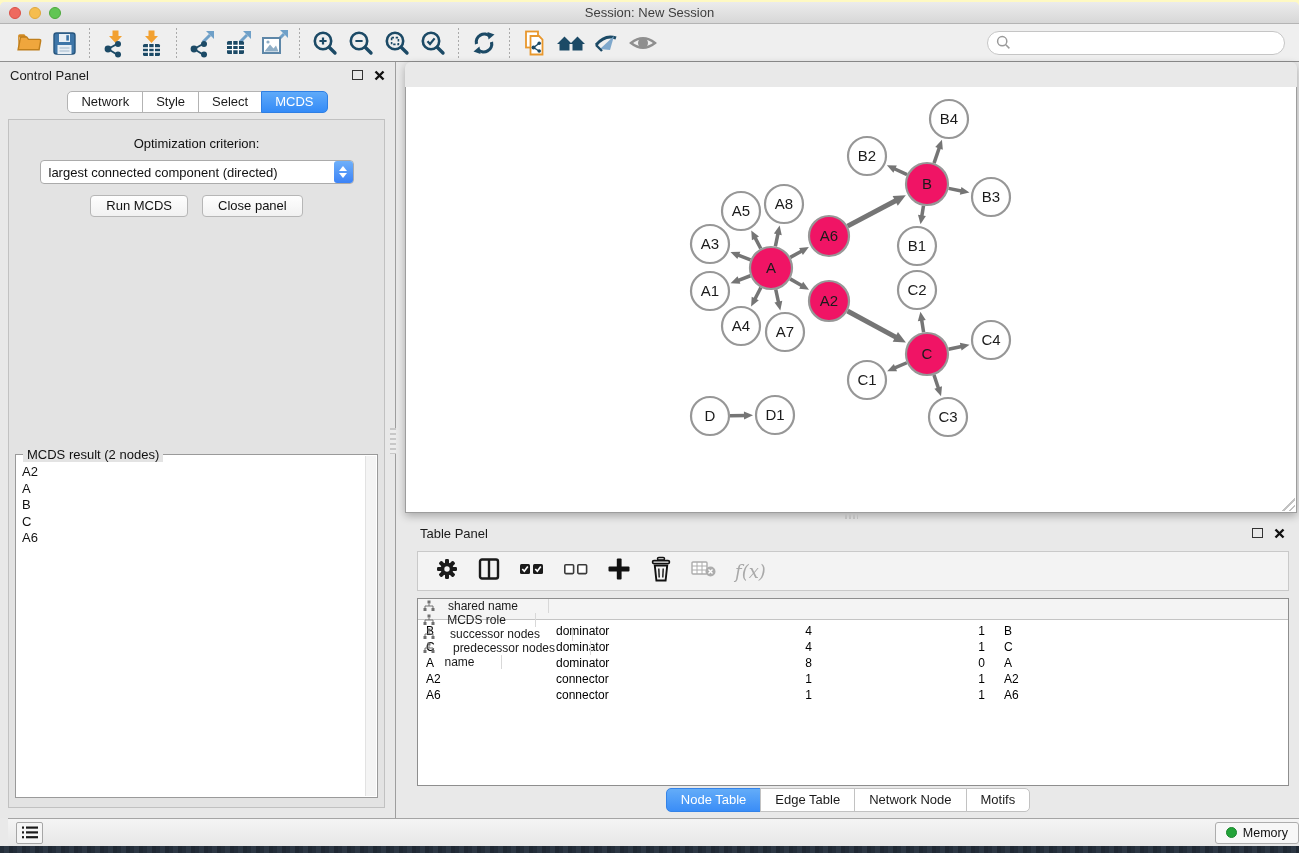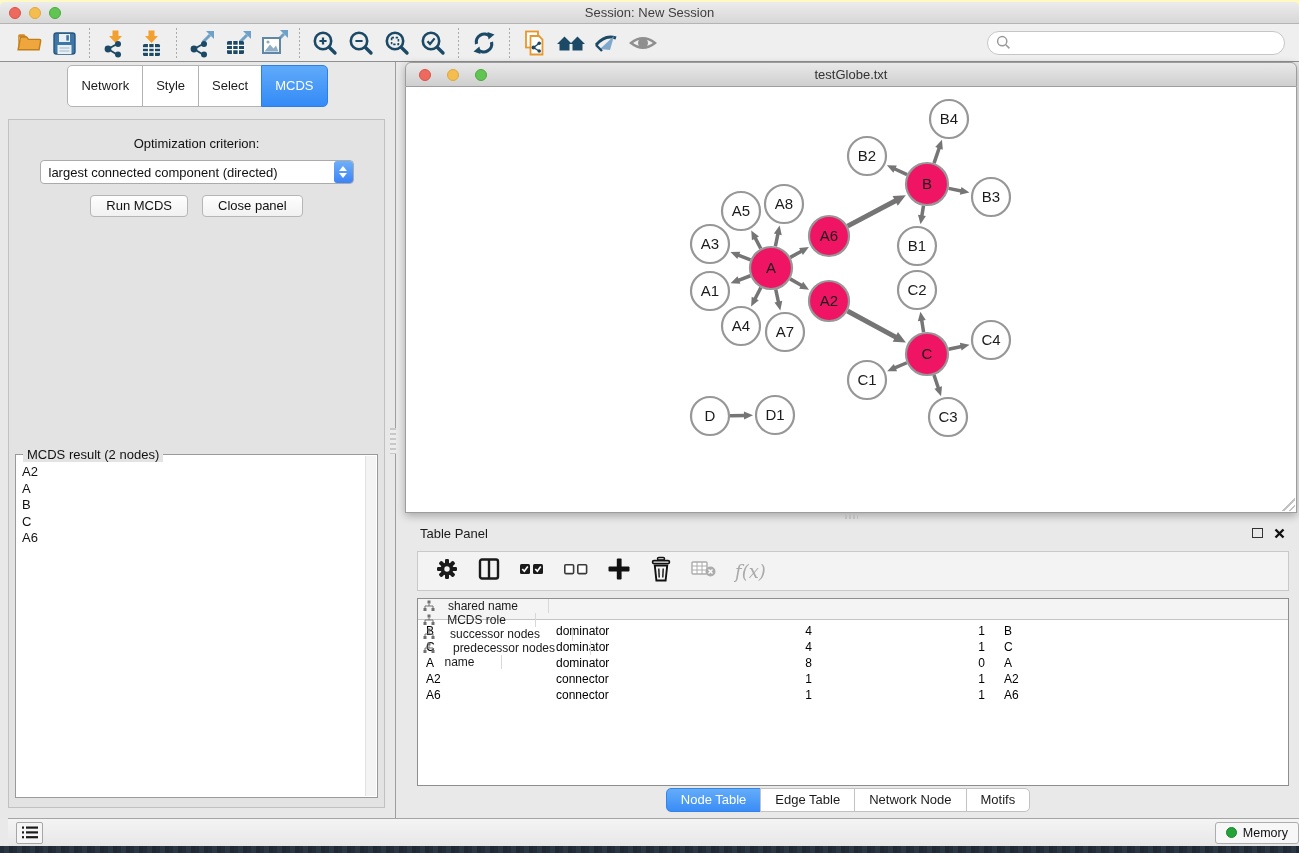--- a/index.html
+++ b/index.html
@@ -318,6 +318,16 @@
     <div class="main">
 
       <div class="control-panel">
+        <div class="panel-header">
+          <span class="panel-title">Control Panel</span>
+          <span class="spacer"></span>
+          <span class="float-btn"></span>
+          <span class="close-btn">
+            <svg width="11" height="11" viewBox="0 0 11 11">
+                <path d="M1.5 1.5 L9.5 9.5 M9.5 1.5 L1.5 9.5" stroke="#111" stroke-width="2.4"></path>
+              </svg>
+          </span>
+        </div>
         <div class="cp-tabs">
             <div class="ctab">Network</div>
             <div class="ctab">Style</div>

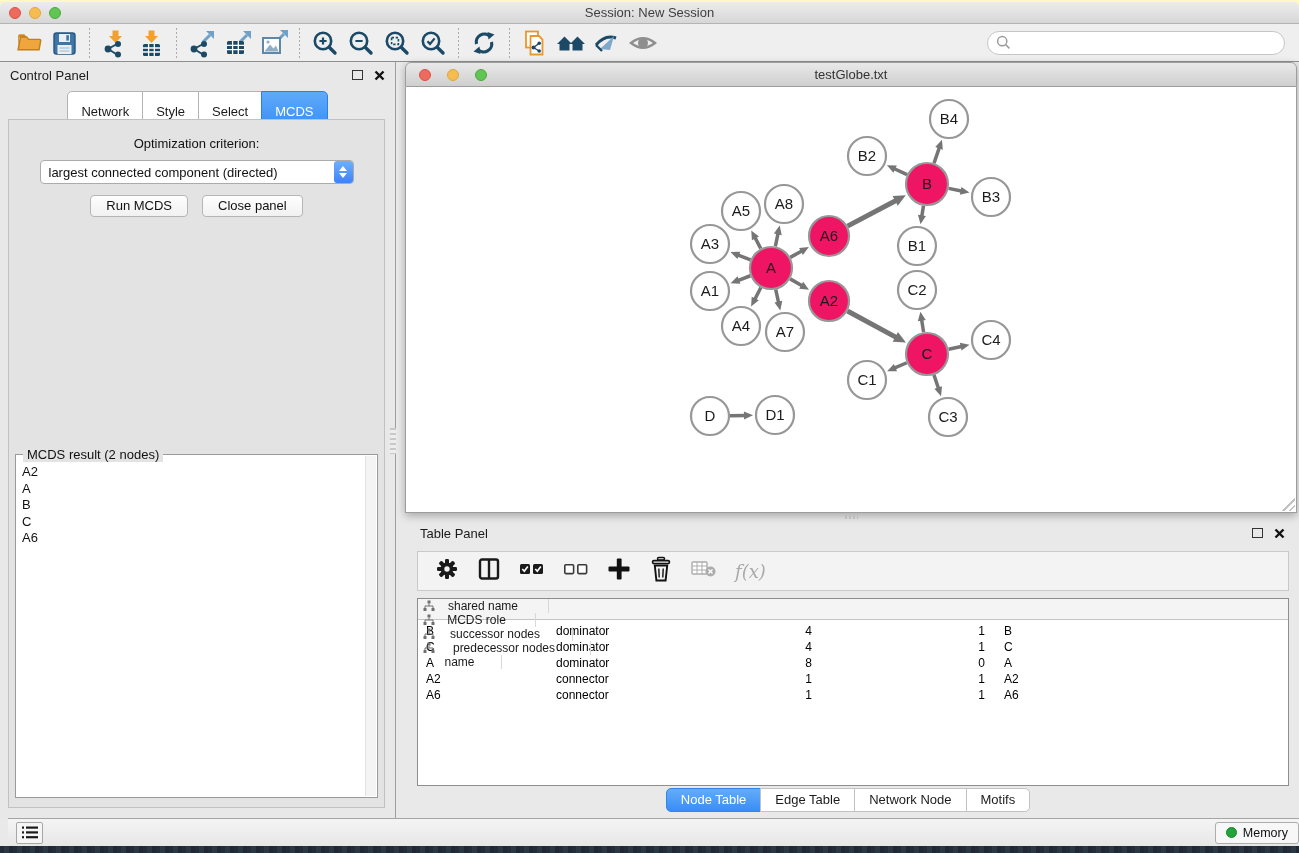--- a/index.html
+++ b/index.html
@@ -365,14 +365,6 @@
       <div class="right-area">
 
         <div class="net-window">
-          <div class="nw-titlebar">
-            <div class="nw-lights">
-              <div class="light red"></div>
-              <div class="light yellow"></div>
-              <div class="light green"></div>
-            </div>
-            <div class="nw-title">testGlobe.txt</div>
-          </div>
           <div class="nw-canvas">
             <svg width="890" height="424" id="graph-svg">
                 <line x1="344.4146596993366" y1="188.76168568713538" x2="331.1352213054199" y2="193.7686870487761" stroke="#757575" stroke-width="3.5"></line>

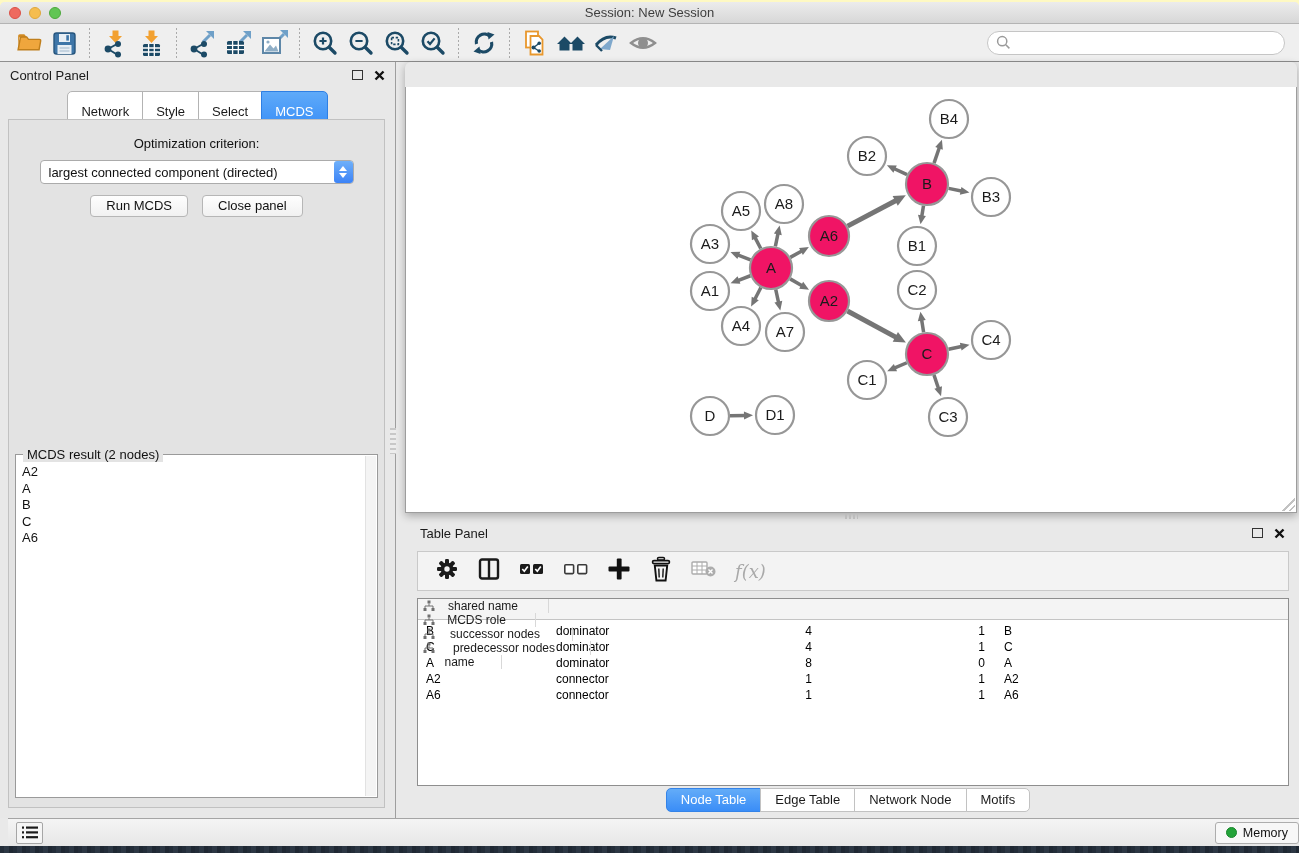--- a/index.html
+++ b/index.html
@@ -46,7 +46,7 @@
 
   .cp-tabs { display:flex; justify-content:center; margin-top:3px; }
   .ctab { font-size:13px; color:#1b1b1b; background:#fff; border:1px solid #B3B3B3; margin-left:-1px;
-    padding:12px 13px; line-height:16px; }
+    padding:2px 13px; line-height:16px; }
   .ctab:first-child { border-radius:5px 0 0 5px; margin-left:0; }
   .ctab:last-child { border-radius:0 5px 5px 0; }
   .ctab.active { background:linear-gradient(#5FAAF9,#348BF7); border-color:#2E7FE4; color:#fff; }

